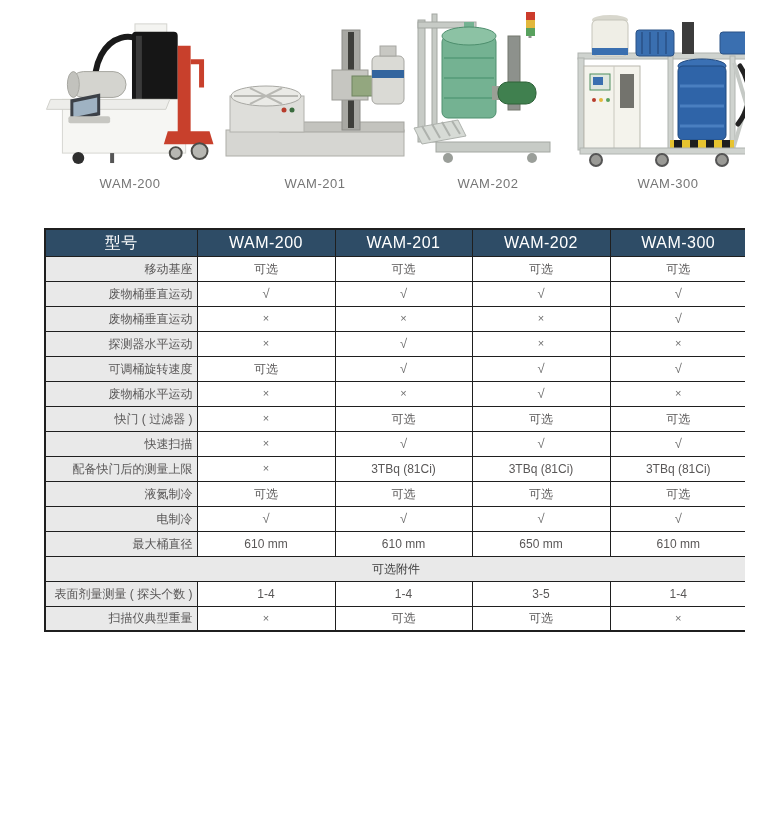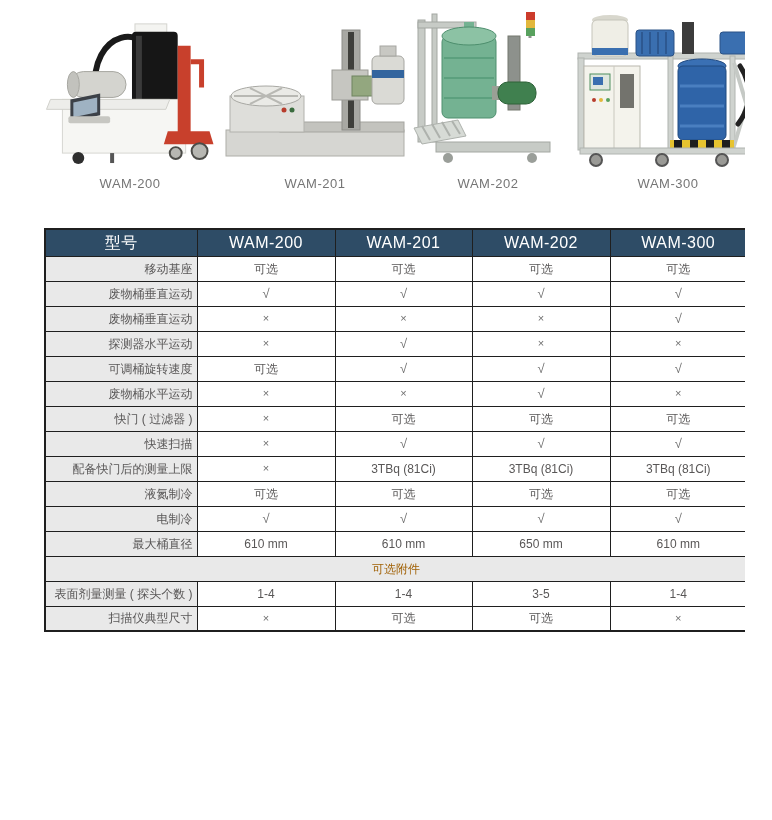--- a/index.html
+++ b/index.html
@@ -34,7 +34,7 @@
   }
   .spec-table td.lbl{background:#e9e9e9;color:#595757;text-align:right;}
   .spec-table td.val{background:#ffffff;color:#595757;}
-  .spec-table td.sect{background:#e9e9e9;color:#a16207;}
+  .spec-table td.sect{background:#e9e9e9;color:#404040;}
   .spec-table td.chk{font-size:13px;color:#6e6e6e;}
   .spec-table td.x{font-size:11px;color:#6e6e6e;}
 </style>

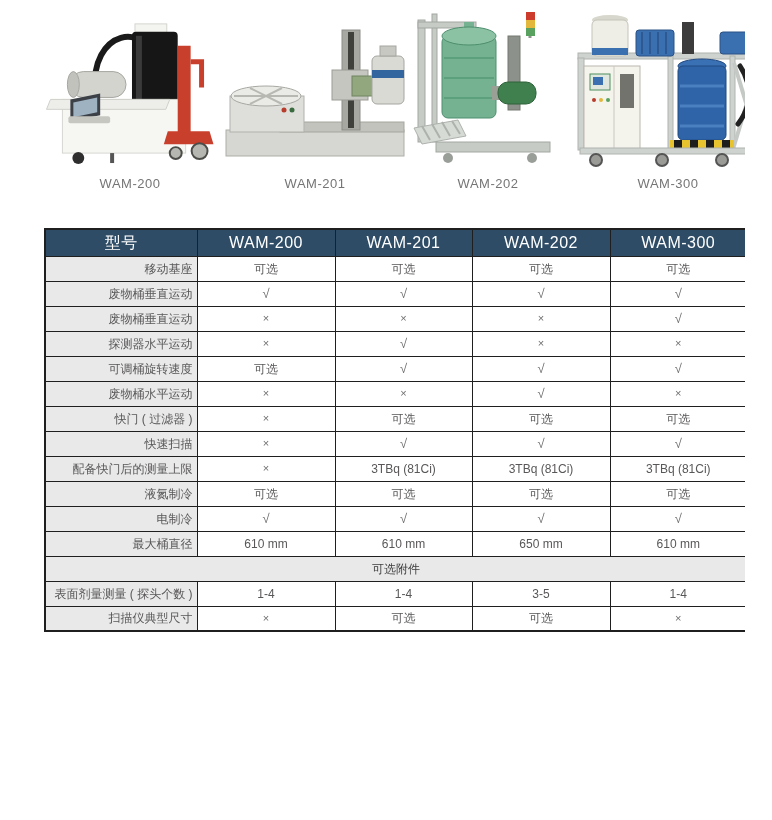--- a/index.html
+++ b/index.html
@@ -279,7 +279,7 @@
           <td class="val">1-4</td>
         </tr>
         <tr>
-          <td class="lbl">扫描仪典型尺寸</td>
+          <td class="lbl">扫描仪典型重量</td>
           <td class="val x">×</td>
           <td class="val">可选</td>
           <td class="val">可选</td>

